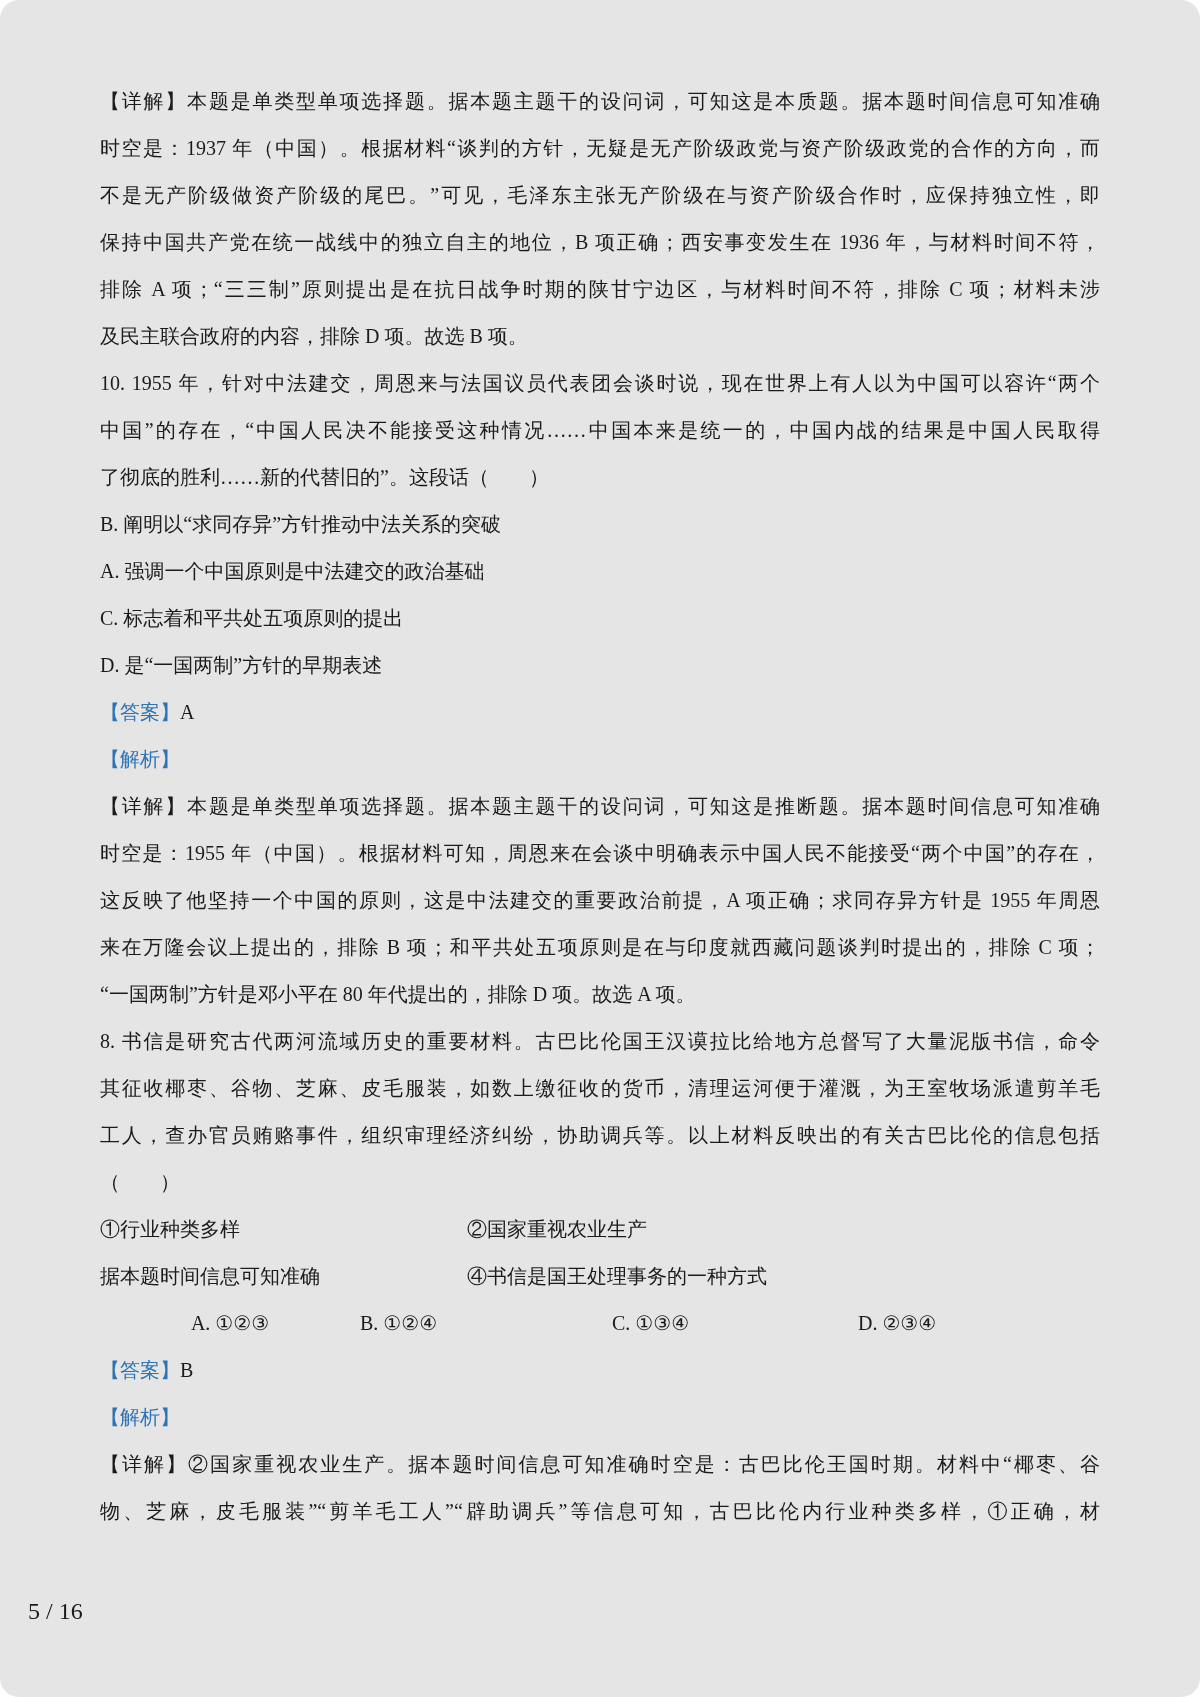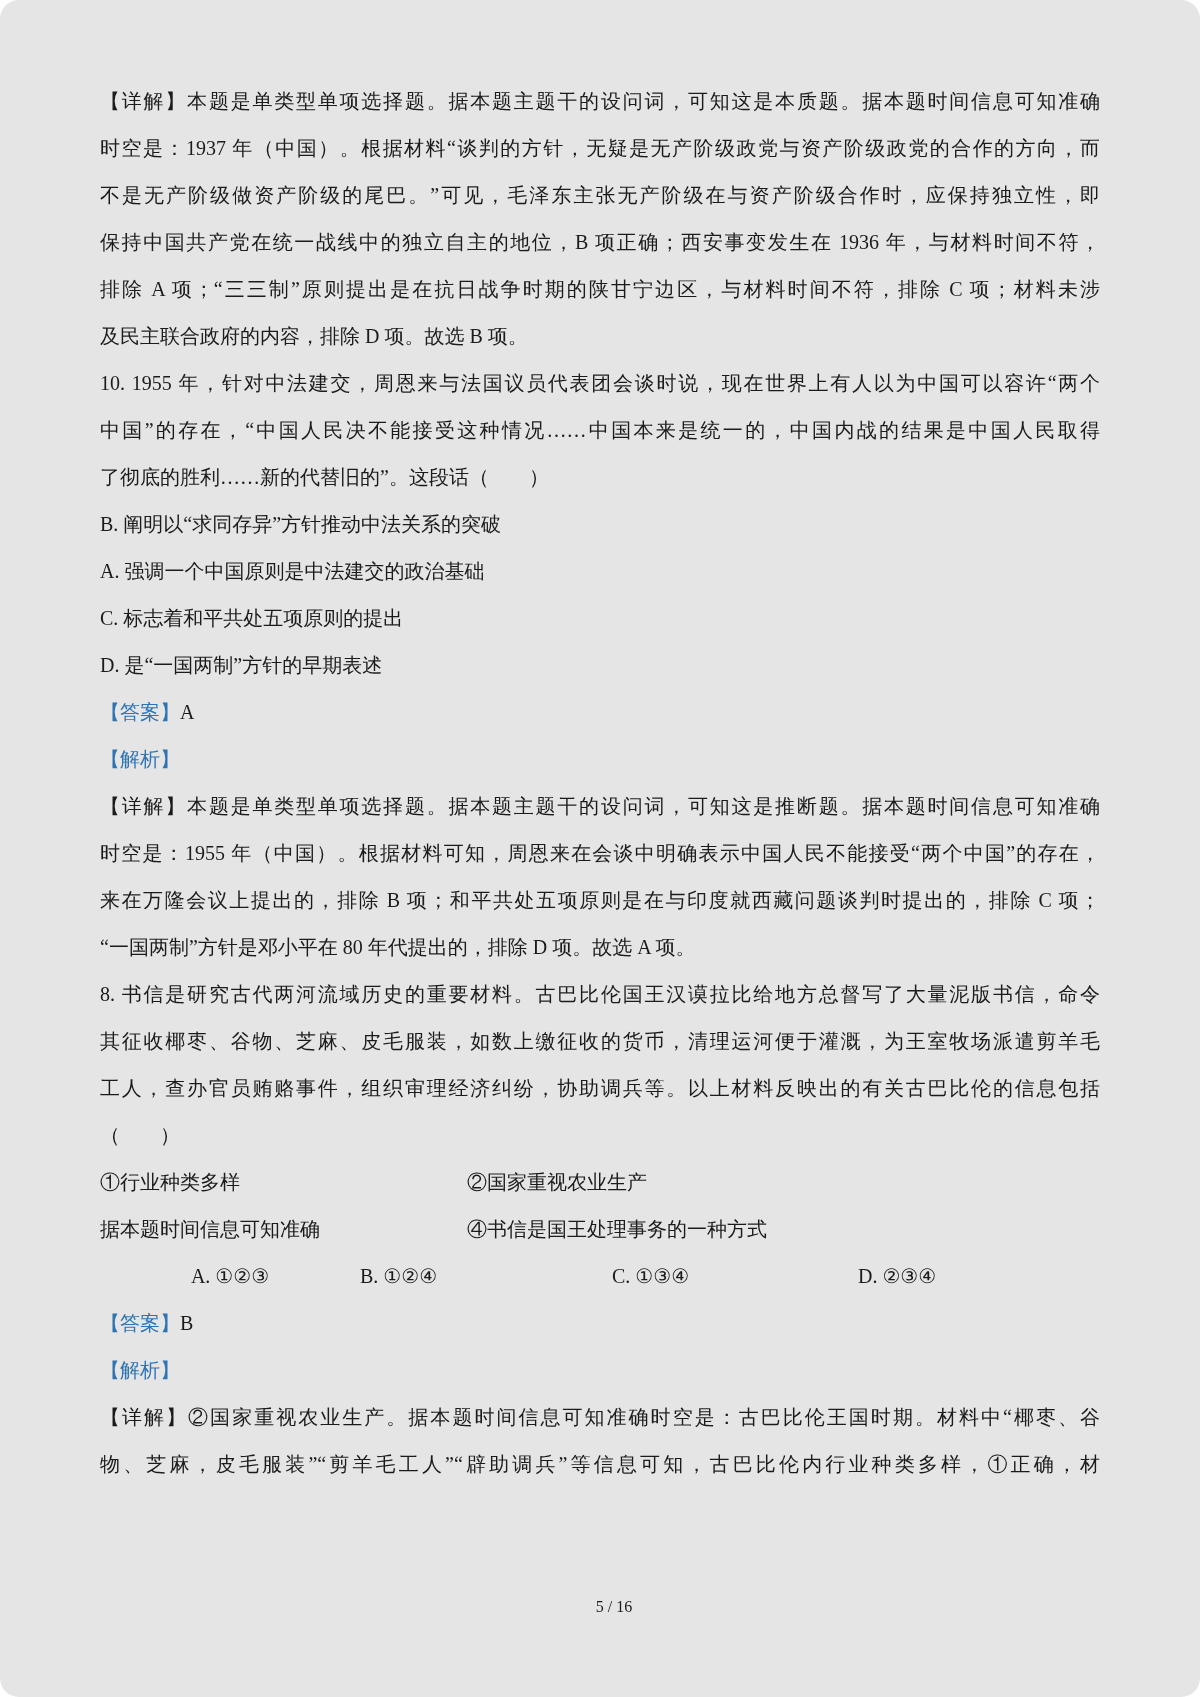--- a/index.html
+++ b/index.html
@@ -93,6 +93,7 @@
       <div class="para">
         <div class="line just">【详解】本题是单类型单项选择题。据本题主题干的设问词，可知这是推断题。据本题时间信息可知准确</div>
         <div class="line just">时空是：1955 年（中国）。根据材料可知，周恩来在会谈中明确表示中国人民不能接受“两个中国”的存在，</div>
+        <div class="line just">这反映了他坚持一个中国的原则，这是中法建交的重要政治前提，A 项正确；求同存异方针是 1955 年周恩</div>
         <div class="line just">来在万隆会议上提出的，排除 B 项；和平共处五项原则是在与印度就西藏问题谈判时提出的，排除 C 项；</div>
         <div class="line">“一国两制”方针是邓小平在 80 年代提出的，排除 D 项。故选 A 项。</div>
       </div>

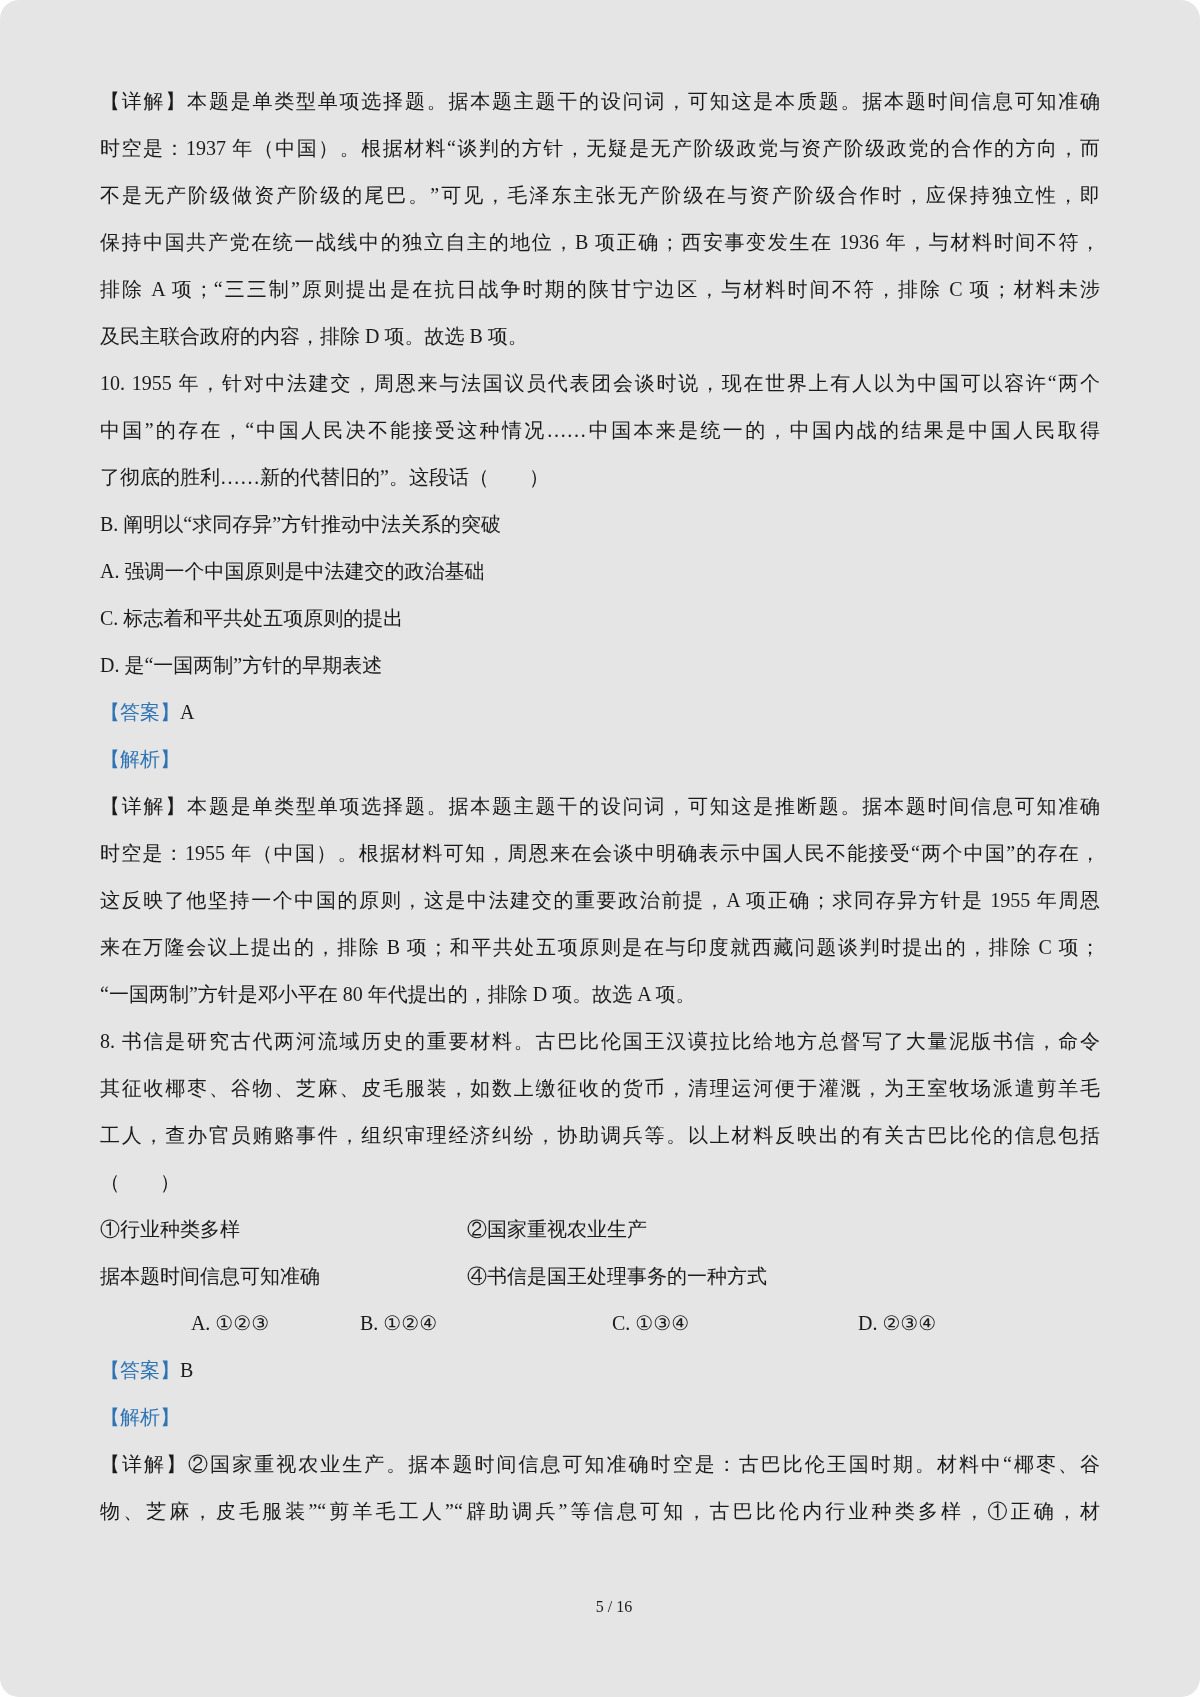--- a/index.html
+++ b/index.html
@@ -52,8 +52,7 @@
     left: 0;
     right: 0;
     top: 1598px;
-    text-align: center;
-    font-size: 16px;
+    font-size: 24px;
     color: #1b1b1b;
     margin-left: 28px;
   }

